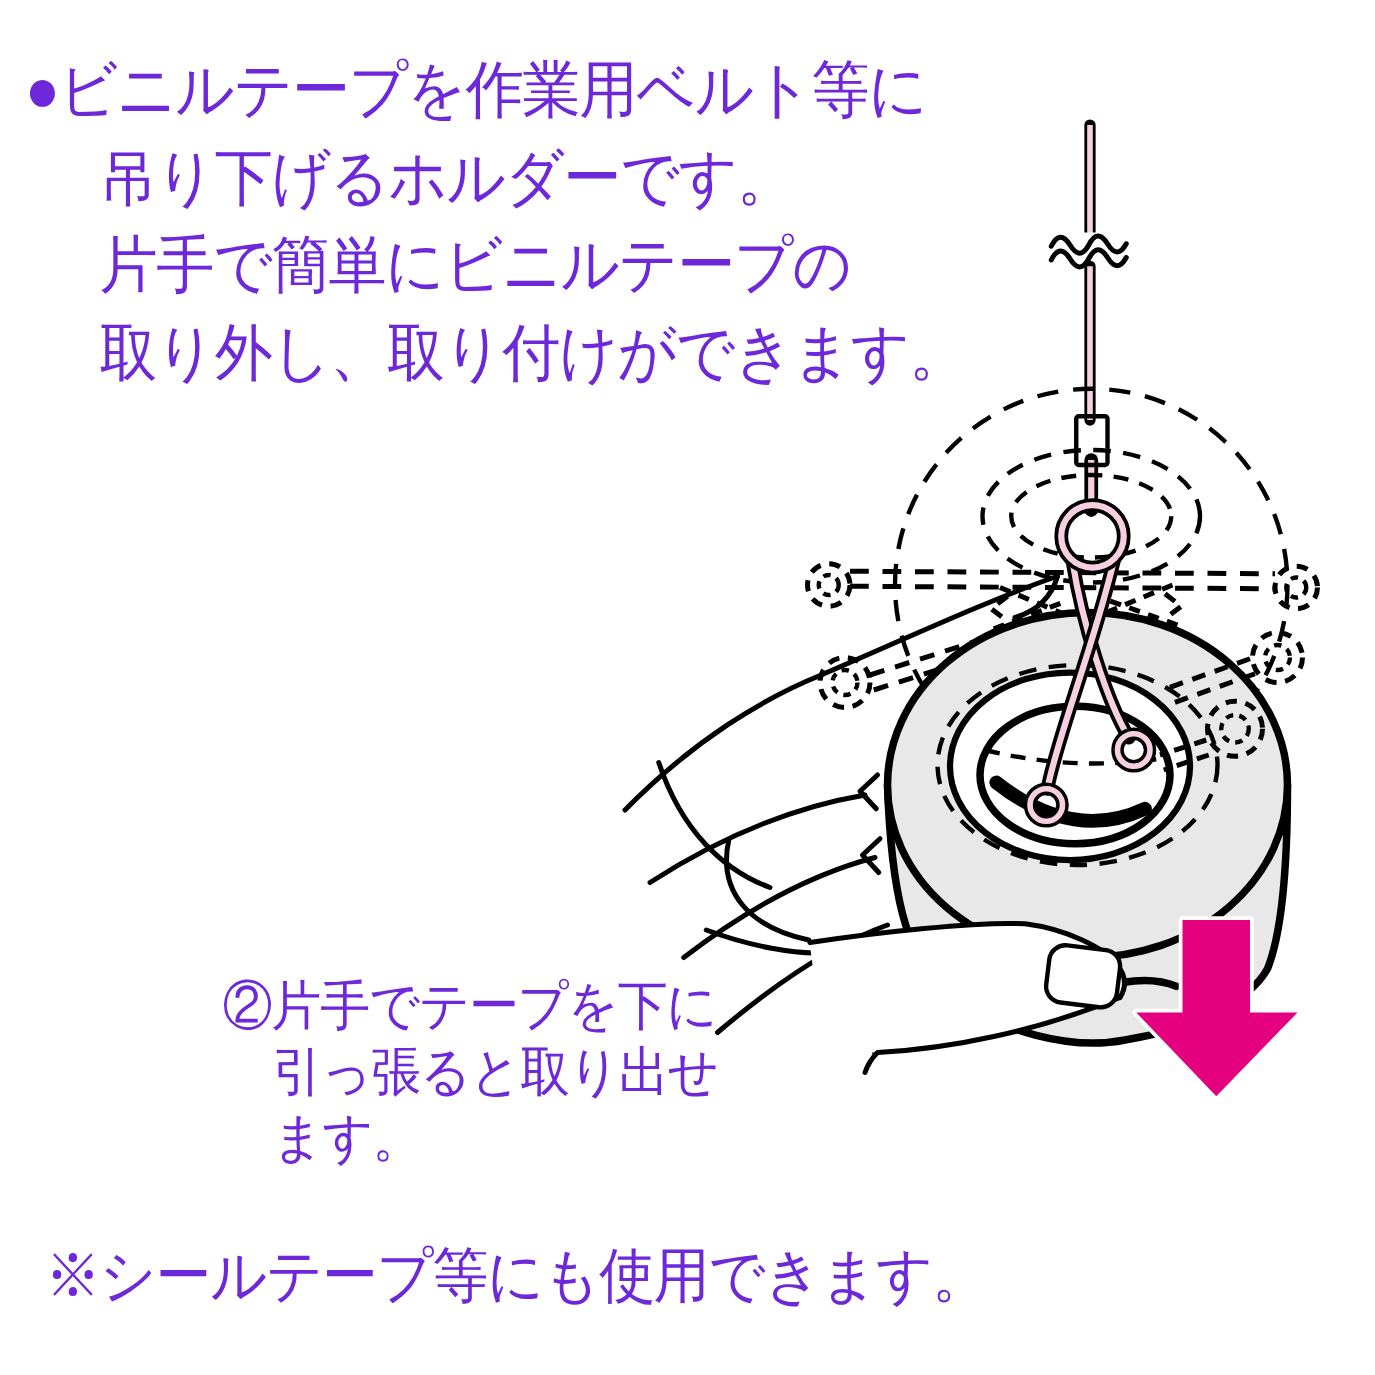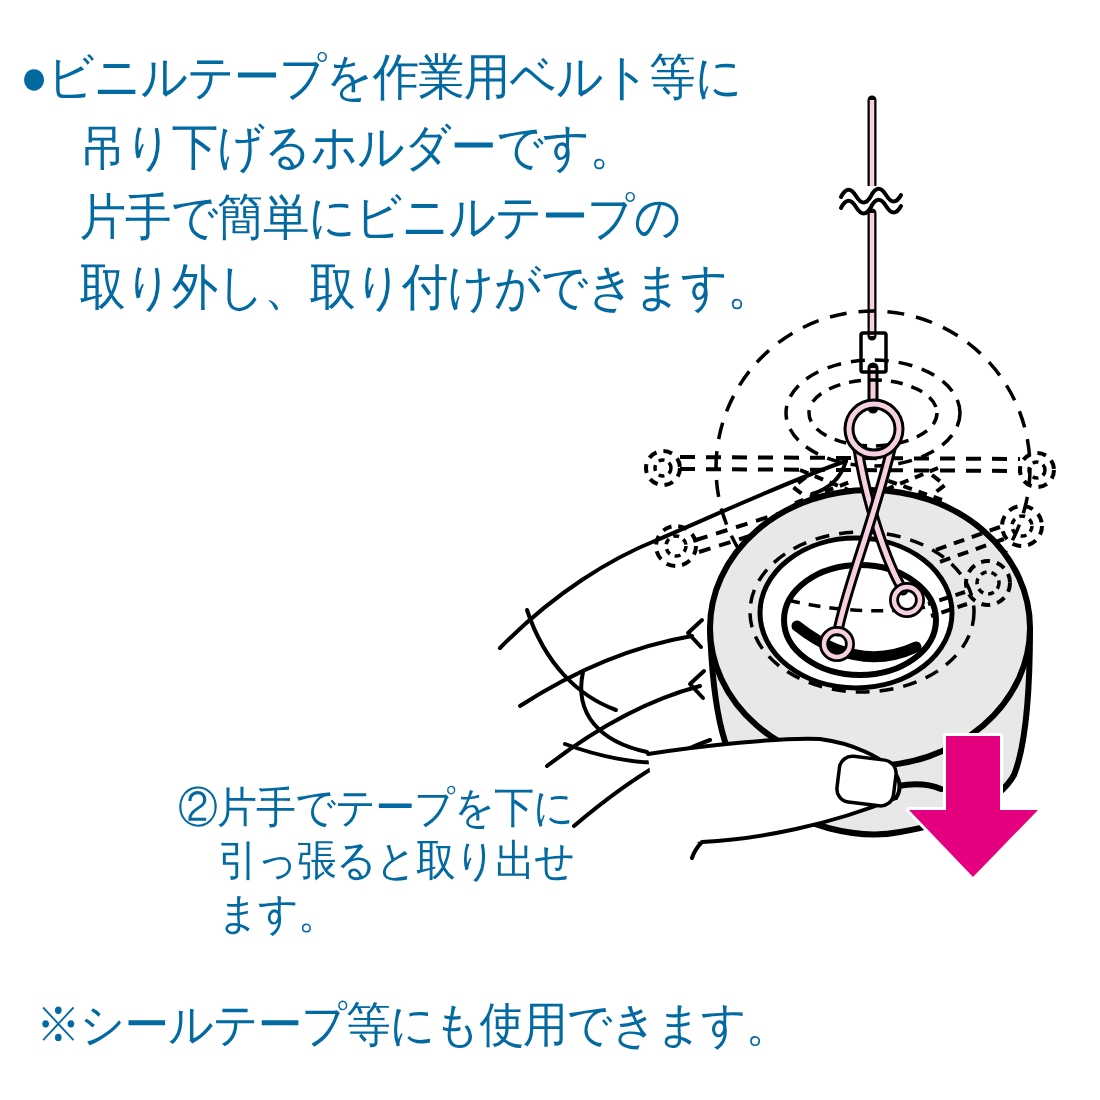--- a/index.html
+++ b/index.html
@@ -4,7 +4,7 @@
 <style>
   html,body{margin:0;padding:0;background:#ffffff;}
   .page{position:relative;width:1100px;height:1092px;background:#fff;overflow:hidden;
-        font-family:Liberation Sans, sans-serif;color:#0369a1;}
+        font-family:Liberation Mono, monospace;color:#6d28d9;}
   
   .desc{position:absolute;left:20px;top:42px;font-size:50px;line-height:70px;
         font-weight:500;letter-spacing:-1px;transform:scaleX(.93);transform-origin:top left;white-space:nowrap;}

